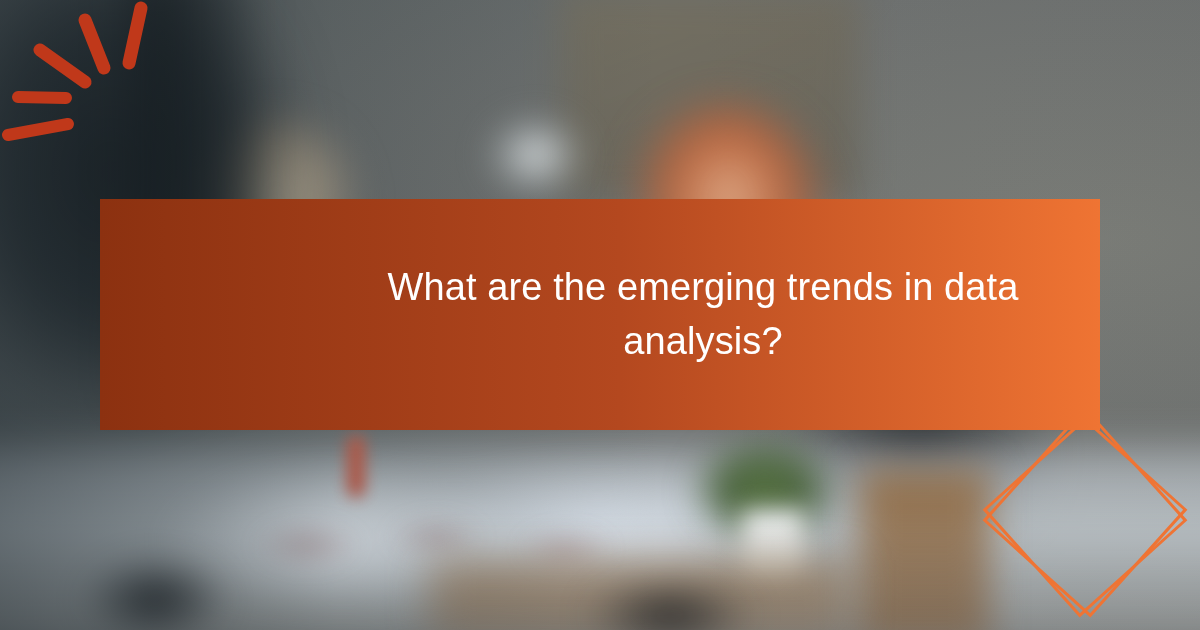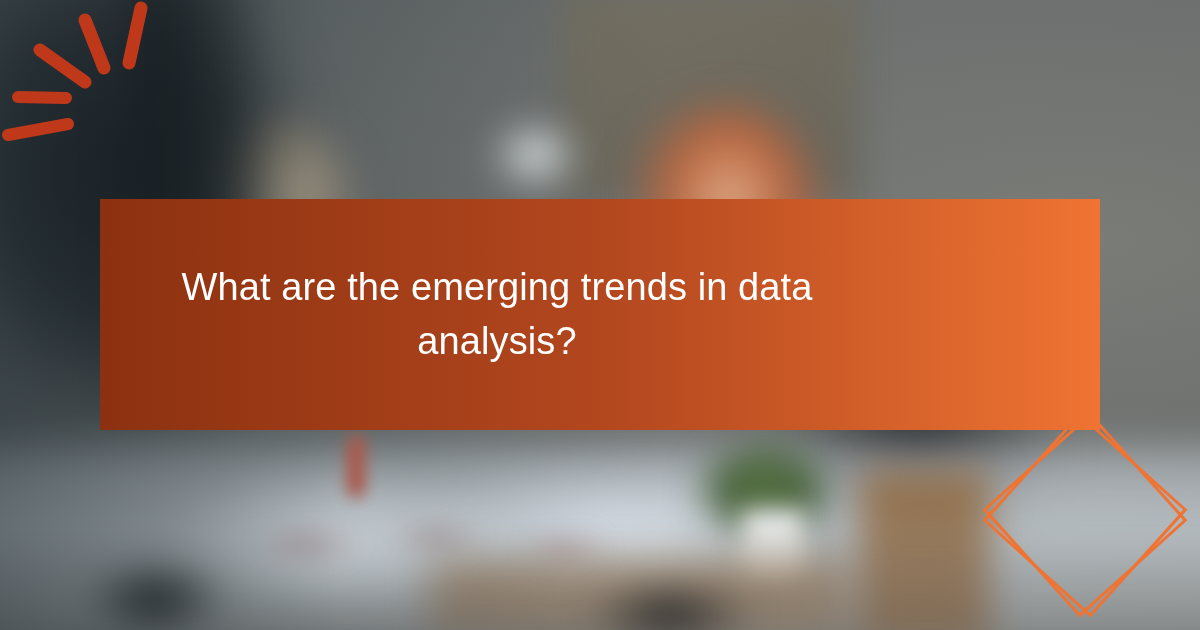--- a/index.html
+++ b/index.html
@@ -217,7 +217,7 @@
     height: 231px;
     display: flex;
     align-items: center;
-    justify-content: flex-start;
+    justify-content: flex-end;
     box-sizing: border-box;
     padding: 16px 52px;
   }

